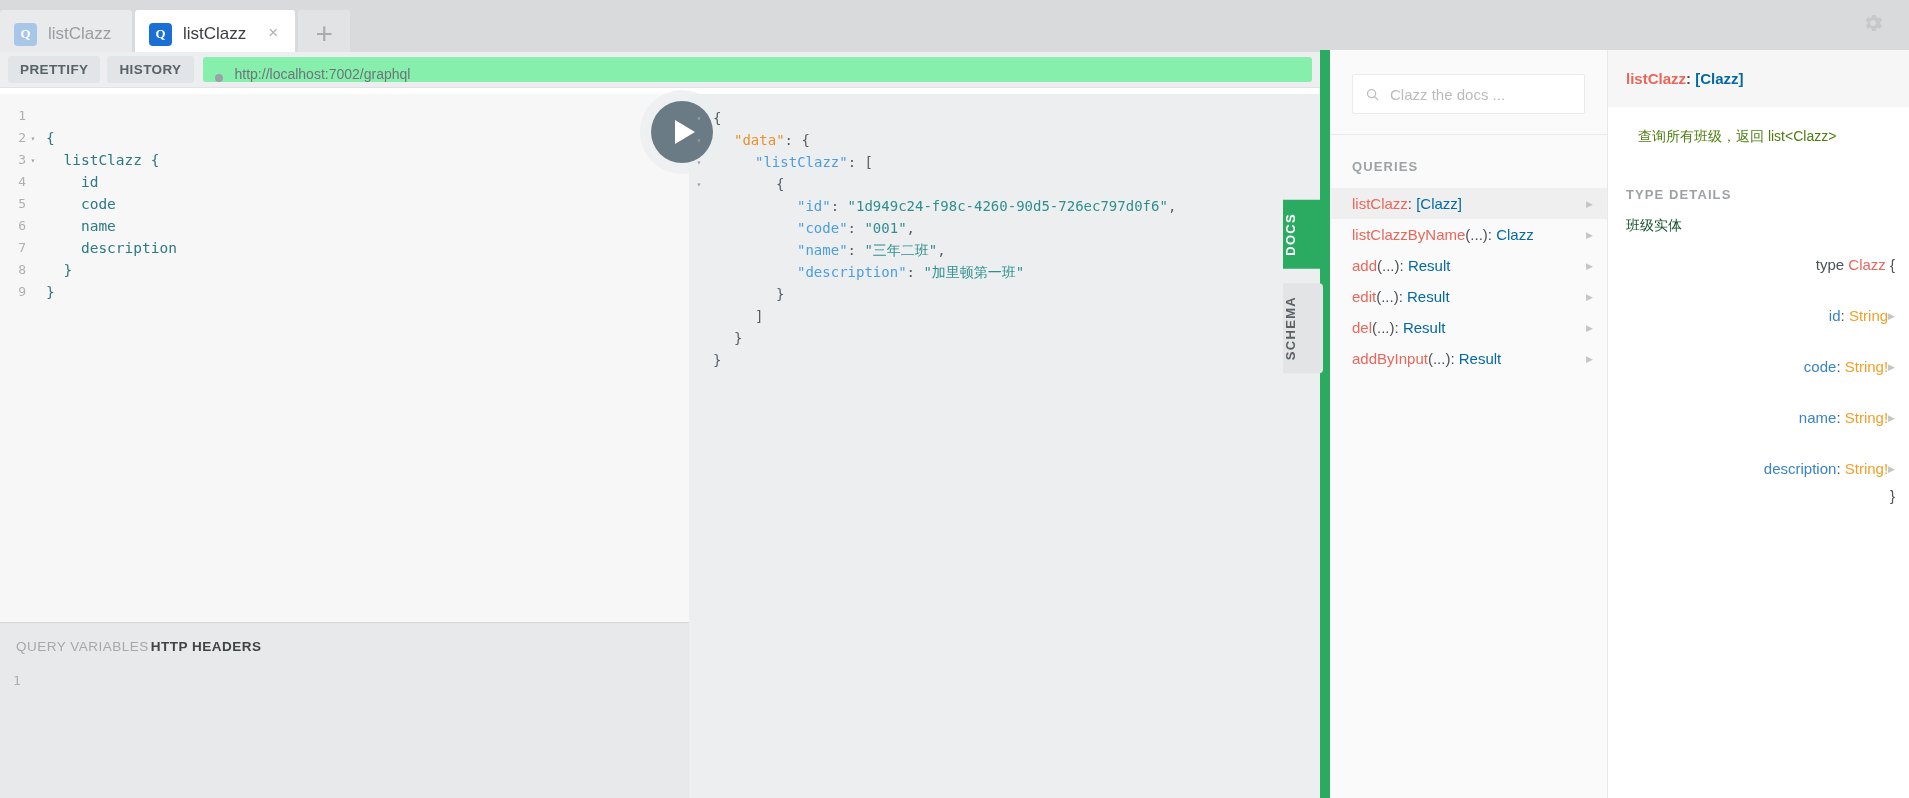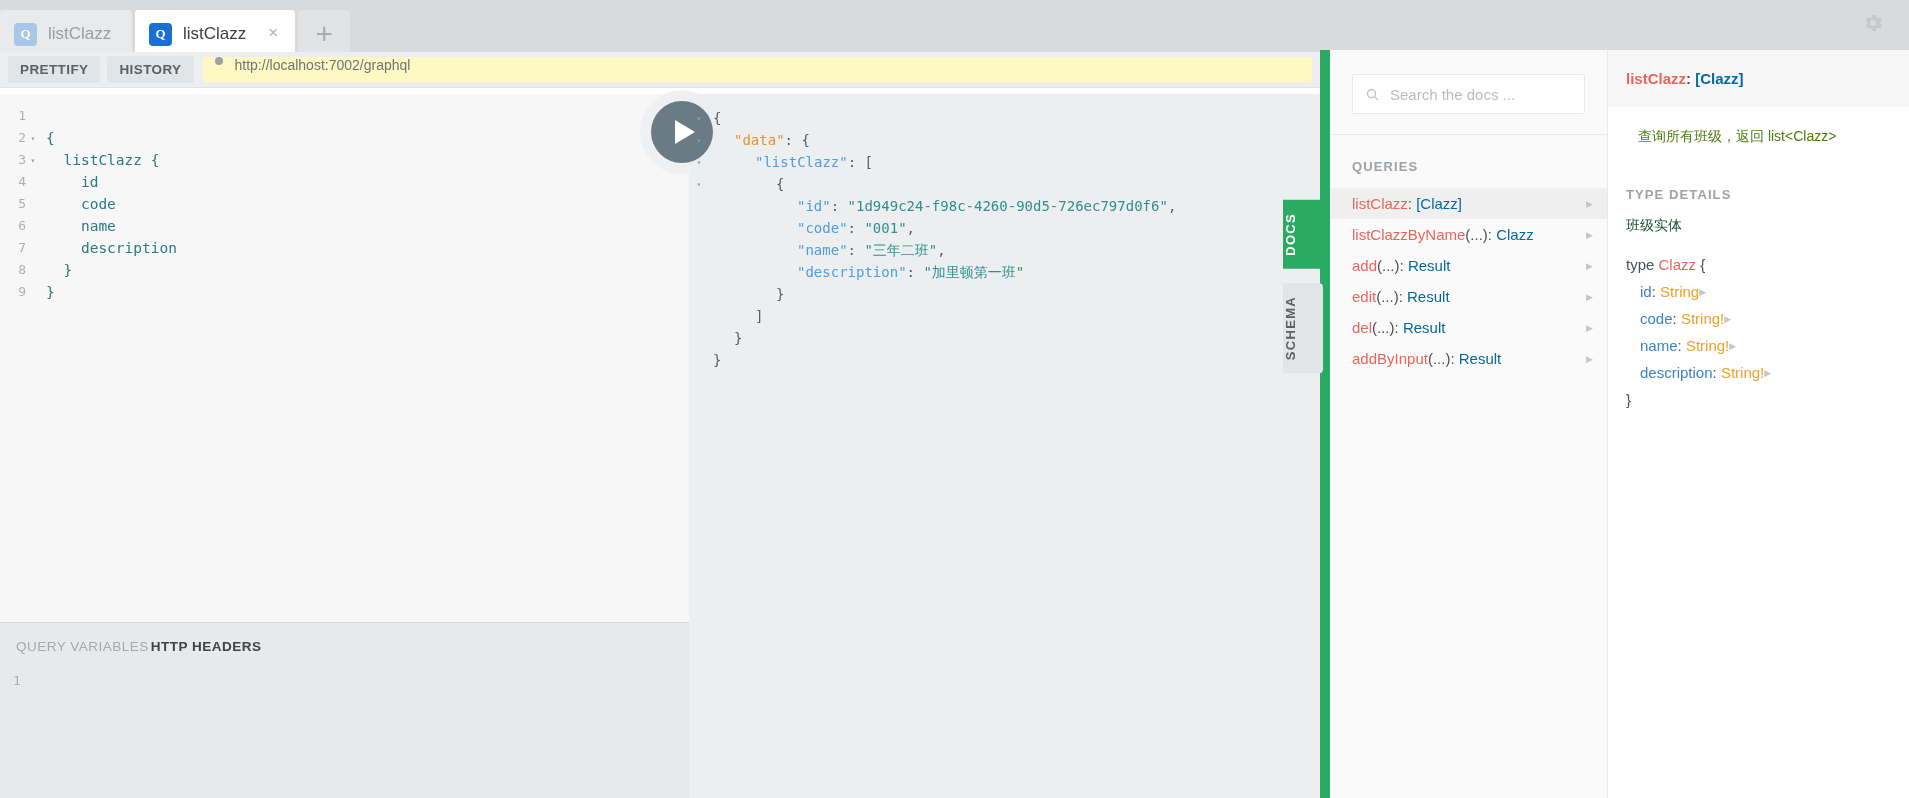--- a/index.html
+++ b/index.html
@@ -70,8 +70,8 @@
     white-space: nowrap;
   }
   .url-bar {
-    flex: 1; background: #fef9c3; border-radius: 3px;
-    height: 25px; display: flex; align-items: flex-start;
+    flex: 1; background: #86efac; border-radius: 3px;
+    height: 25px; display: flex; align-items: flex-end;
     padding: 0 12px; margin-left: 2px;
   }
   .url-dot {

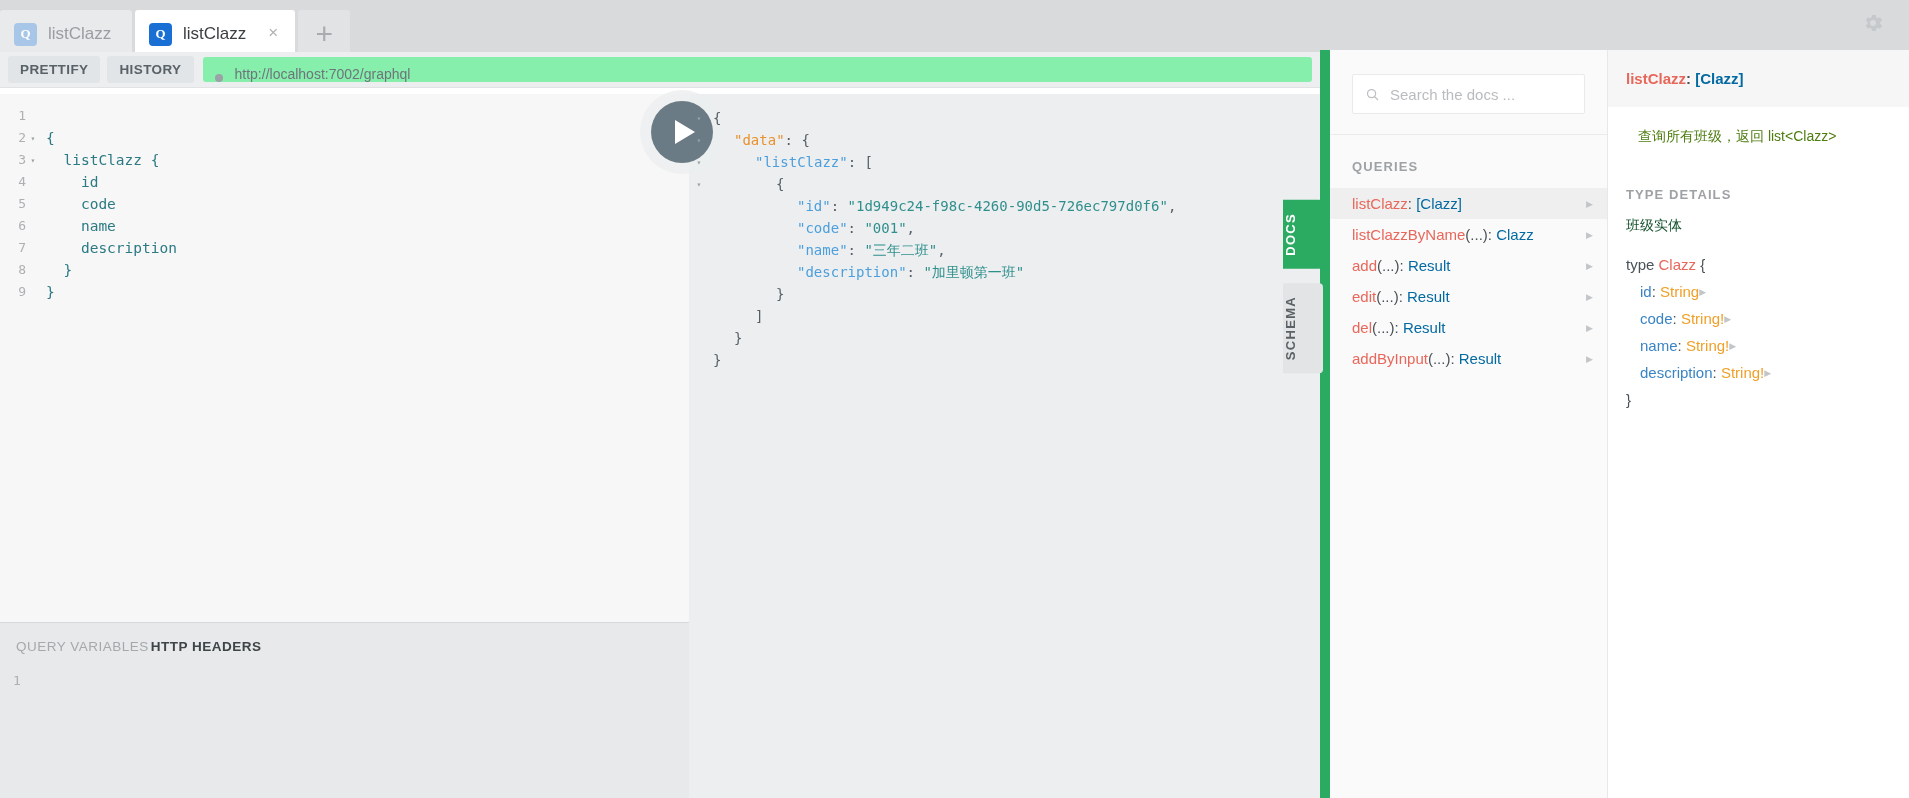--- a/index.html
+++ b/index.html
@@ -302,7 +302,7 @@
           <circle cx="10.5" cy="10.5" r="6.5"></circle>
             <line x1="15.5" y1="15.5" x2="21" y2="21"></line>
         </svg>
-        <span class="search-ph">Search the docs ...</span>
+        <span class="search-ph">Clazz the docs ...</span>
       </div>
     </div>
     <div class="docs-divider"></div>

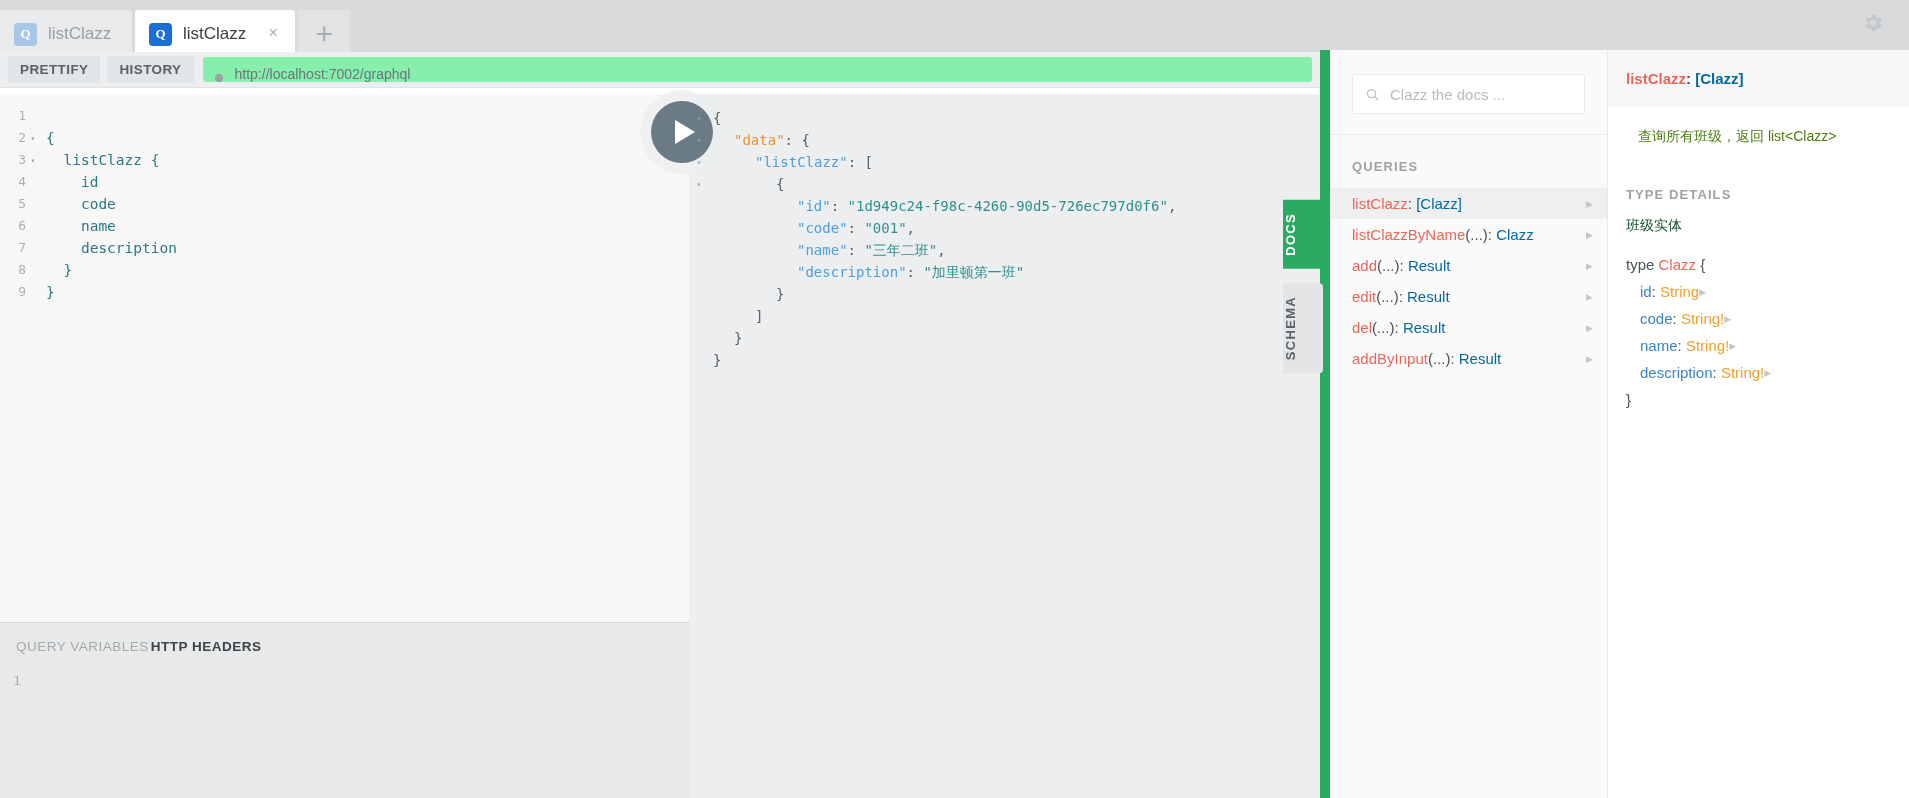--- a/index.html
+++ b/index.html
@@ -228,7 +228,7 @@
     padding: 5px 18px 16px 18px; font-size: 14px; color: #14532d;
   }
   .type-line {
-    display: flex; align-items: center; justify-content: flex-start;
+    display: flex; align-items: center; justify-content: flex-end;
     padding: 5px 14px 5px 18px; font-size: 15px;
   }
   .kw { color: #4a5257; }

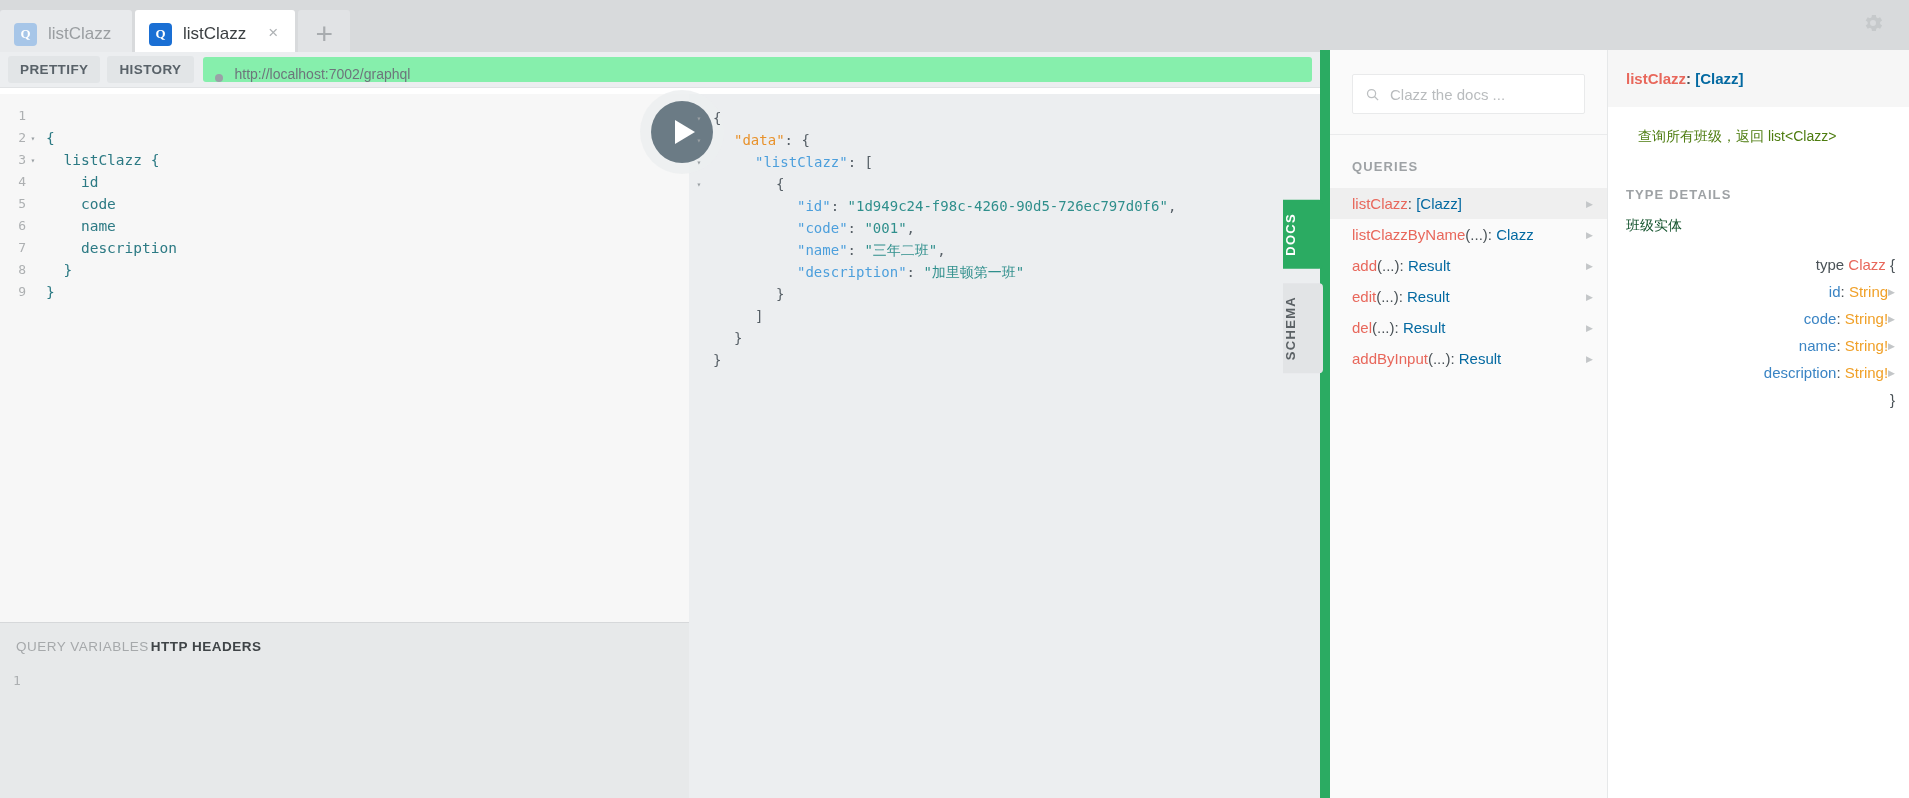--- a/index.html
+++ b/index.html
@@ -235,7 +235,7 @@
   .tname { color: #e8675b; }
   .field { color: #3a84c4; }
   .ftype { color: #f0a028; }
-  .indent { padding-left: 32px; }
+  .indent { padding-left: 32px; margin-top: 24px; }
 </style>
 </head>
 <body>

